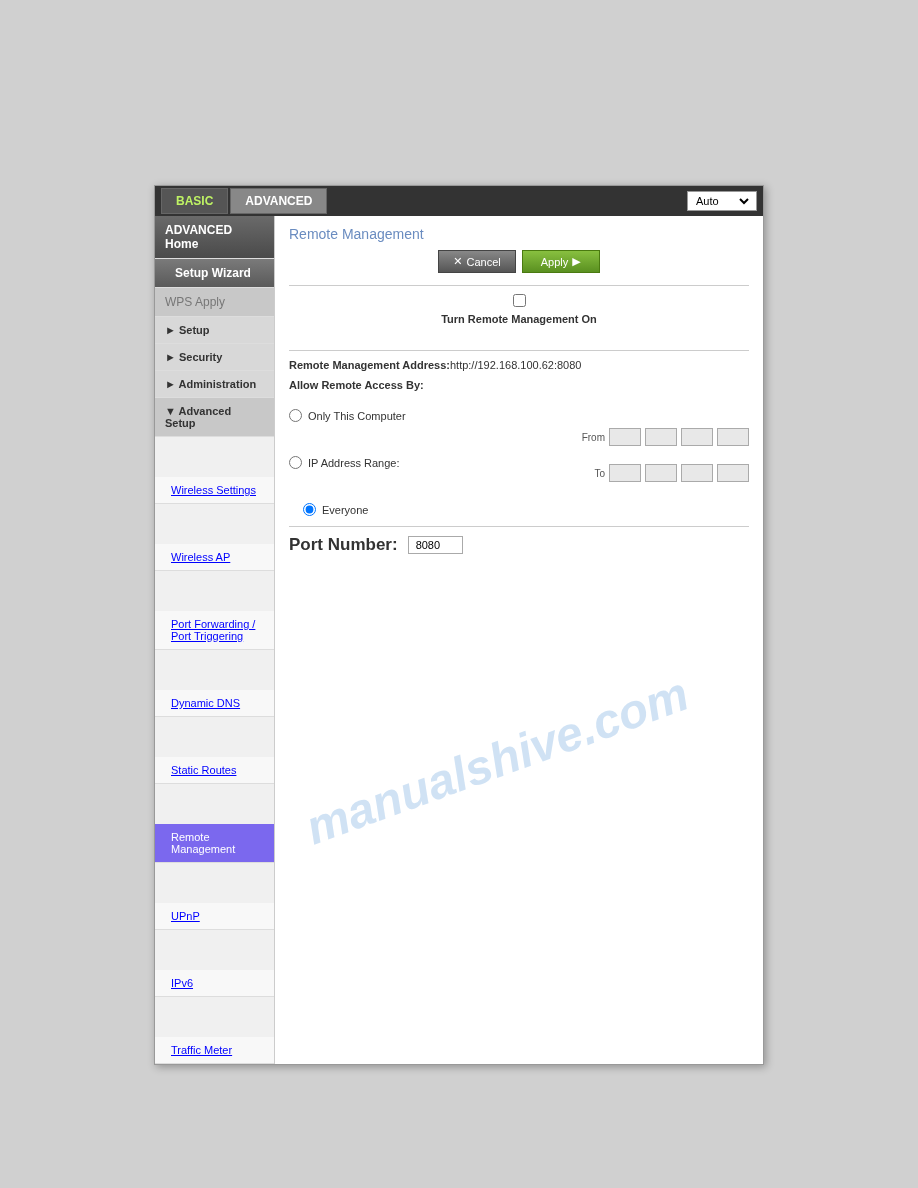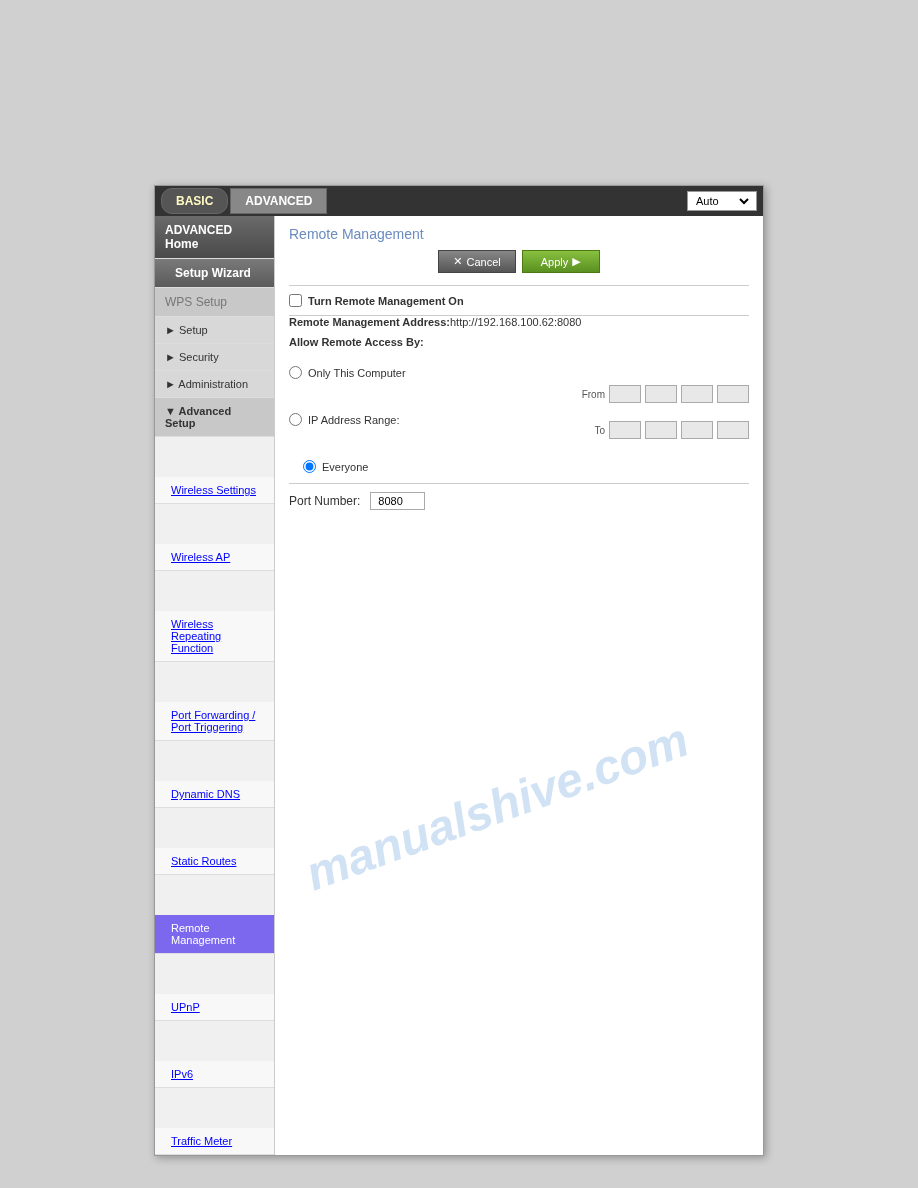--- a/index.html
+++ b/index.html
@@ -46,8 +46,7 @@
       text-transform: uppercase;
     }
     .tab:first-child {
-      color: #fef9c3;
-      border-radius: 11px;
+      color: #bef264;
     }
     .tab.advanced-active {
       background: #888;

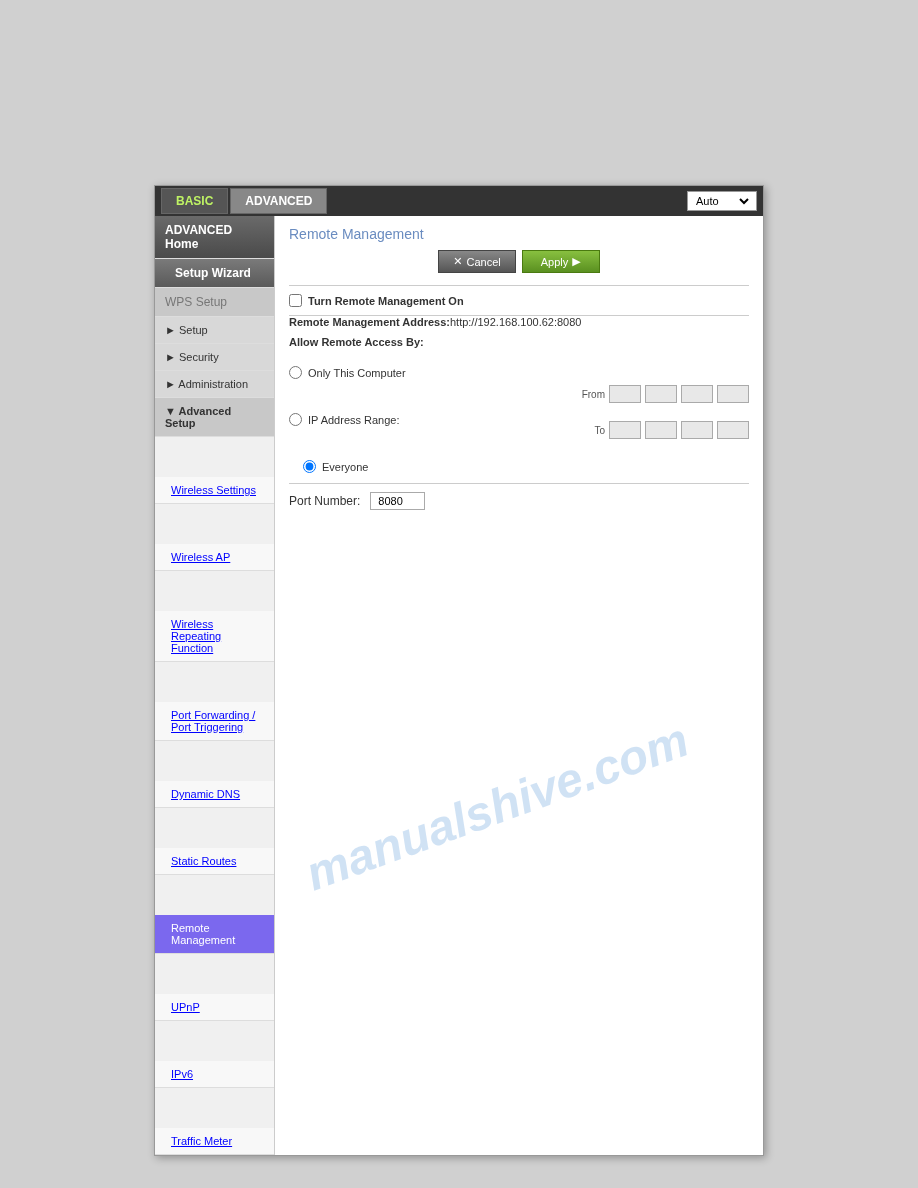--- a/index.html
+++ b/index.html
@@ -310,7 +310,7 @@
     <div class="sidebar">
       <div class="sidebar-item header-item">ADVANCED Home</div>
       <div class="sidebar-item header-item" style="background: linear-gradient(to bottom, #7a7a7a, #5a5a5a); padding-left: 20px;">Setup Wizard</div>
-      <div class="sidebar-item wps-item">WPS Setup</div>
+      <div class="sidebar-item wps-item">WPS Apply</div>
       <div class="sidebar-item section">► Setup</div>
       <div class="sidebar-item section">► Security</div>
       <div class="sidebar-item section">► Administration</div>

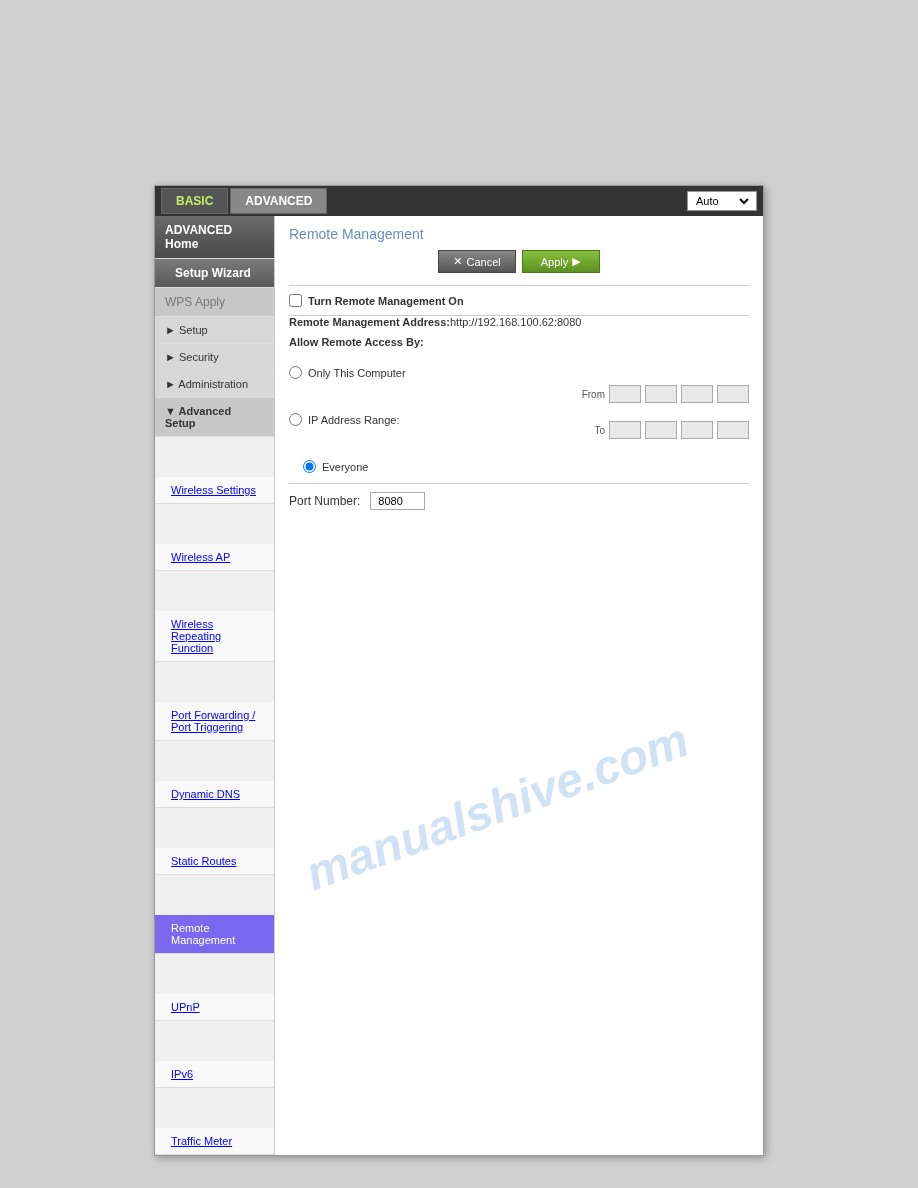--- a/index.html
+++ b/index.html
@@ -188,8 +188,10 @@
       display: flex;
       align-items: center;
       gap: 6px;
+      margin-bottom: 8px;
       border-bottom: 1px solid #ccc;
-      padding-bottom: 8px;
+      padding-bottom: 25px;
+      flex-direction: column;
     }
     .checkbox-row input[type="checkbox"] {
       width: 13px;

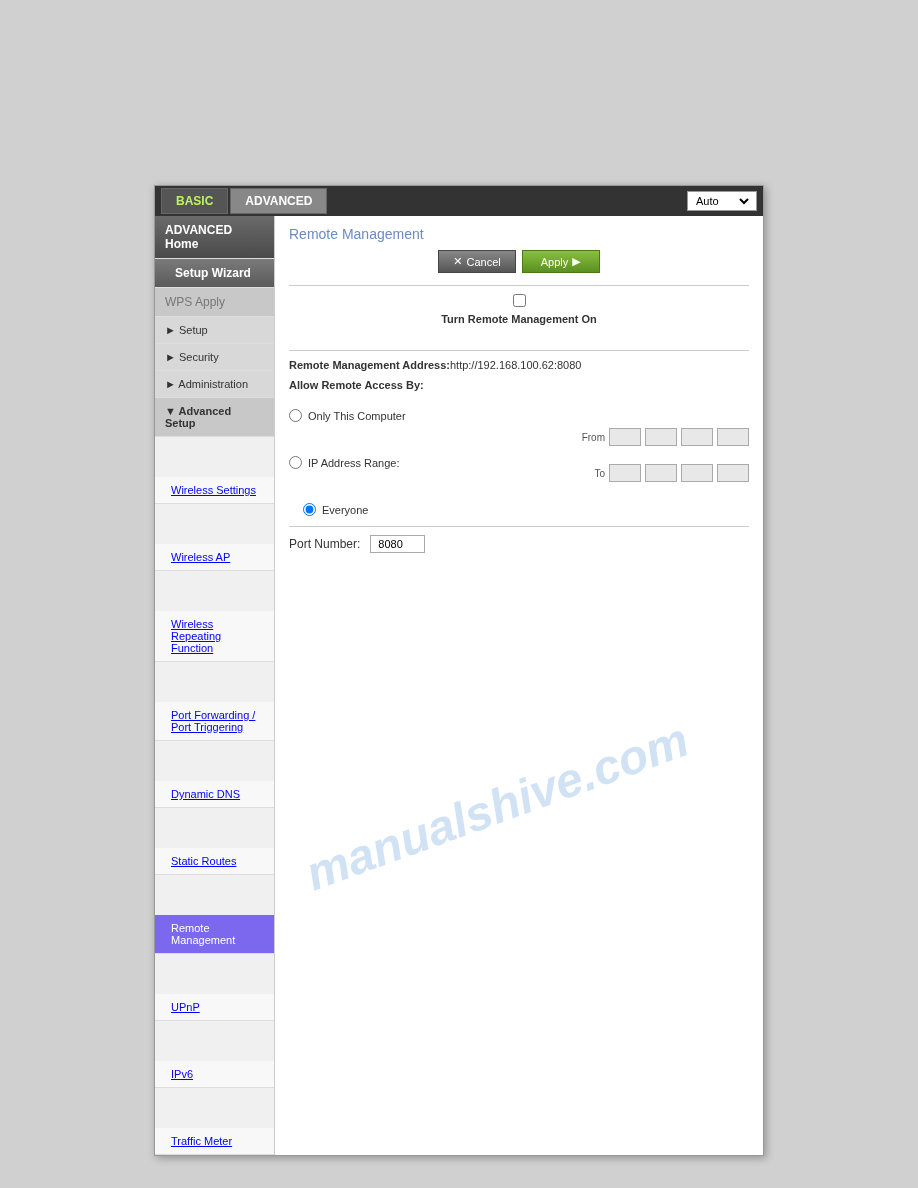--- a/index.html
+++ b/index.html
@@ -105,6 +105,7 @@
       display: flex;
       align-items: center;
       gap: 4px;
+      font-weight: bold;
     }
     .sidebar-item.sub-item {
       background: #f8f8f8;

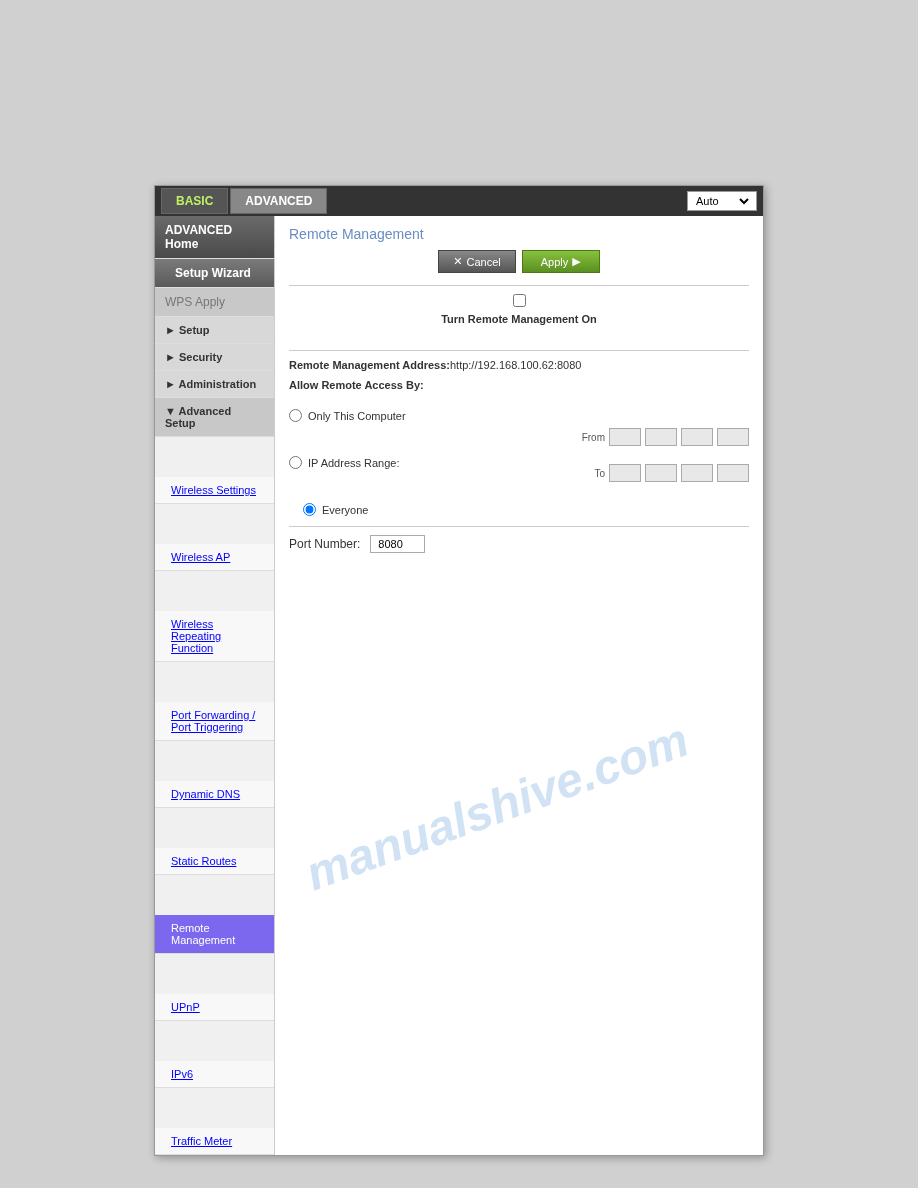--- a/index.html
+++ b/index.html
@@ -258,8 +258,8 @@
       gap: 10px;
     }
     .port-label {
-      font-size: 12px;
-      font-weight: normal;
+      font-size: 17px;
+      font-weight: bold;
       color: #333;
     }
     .port-input {

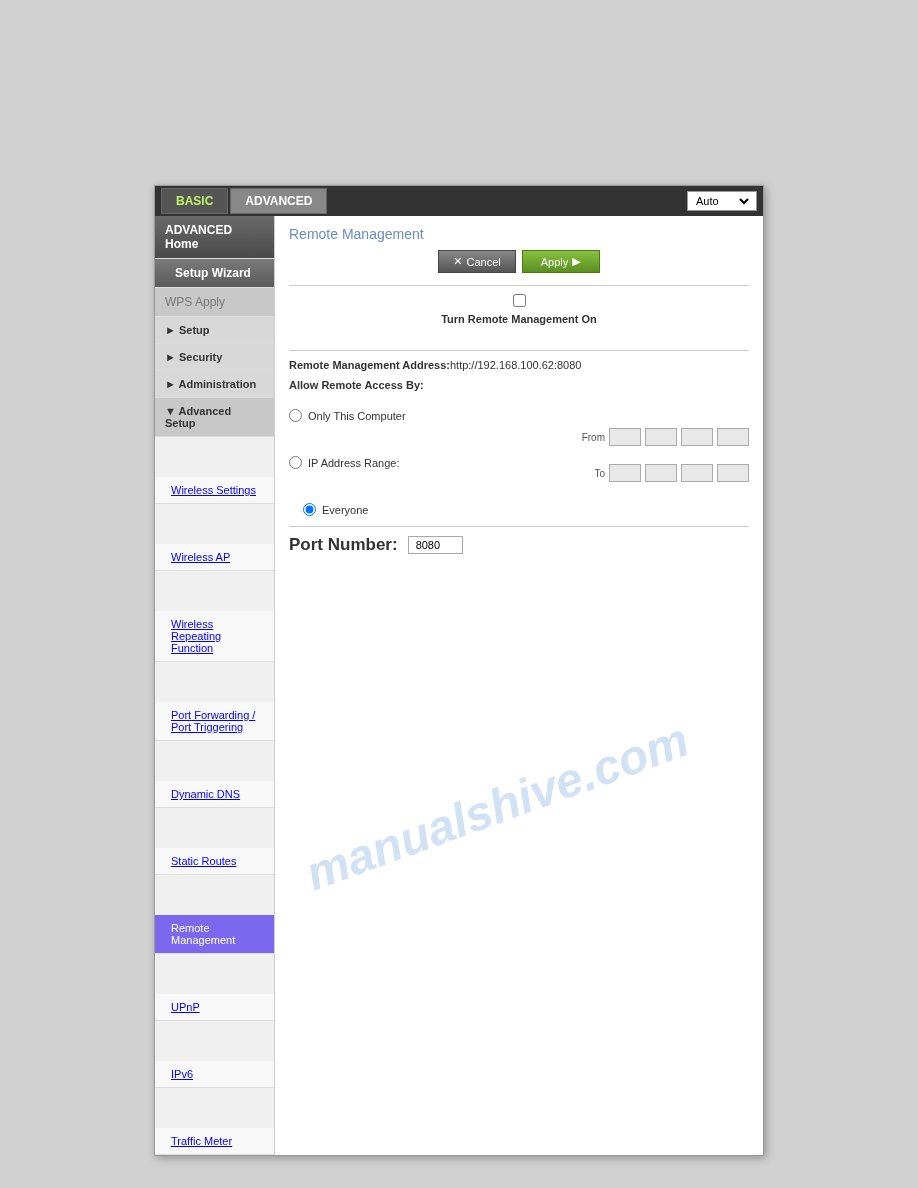--- a/index.html
+++ b/index.html
@@ -320,7 +320,6 @@
       <div class="sidebar-item section" style="background:#c8c8c8; font-weight:bold;">▼ Advanced Setup</div>
       <div class="sidebar-item sub-item">Wireless Settings</div>
       <div class="sidebar-item sub-item">Wireless AP</div>
-      <div class="sidebar-item sub-item">Wireless Repeating Function</div>
       <div class="sidebar-item sub-item">Port Forwarding / Port Triggering</div>
       <div class="sidebar-item sub-item">Dynamic DNS</div>
       <div class="sidebar-item sub-item">Static Routes</div>

